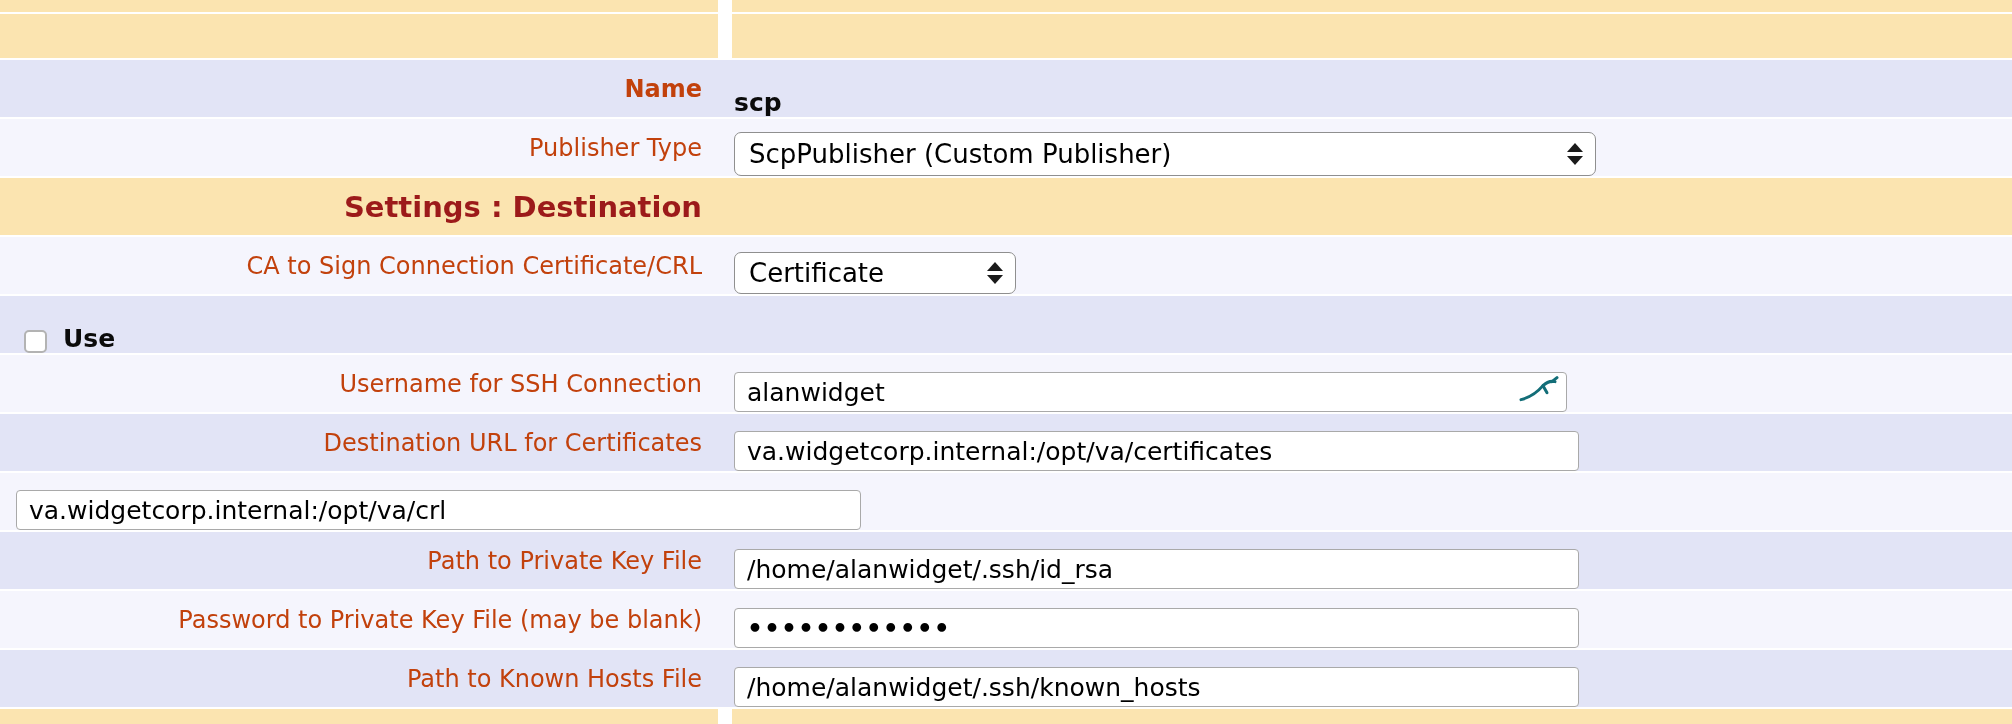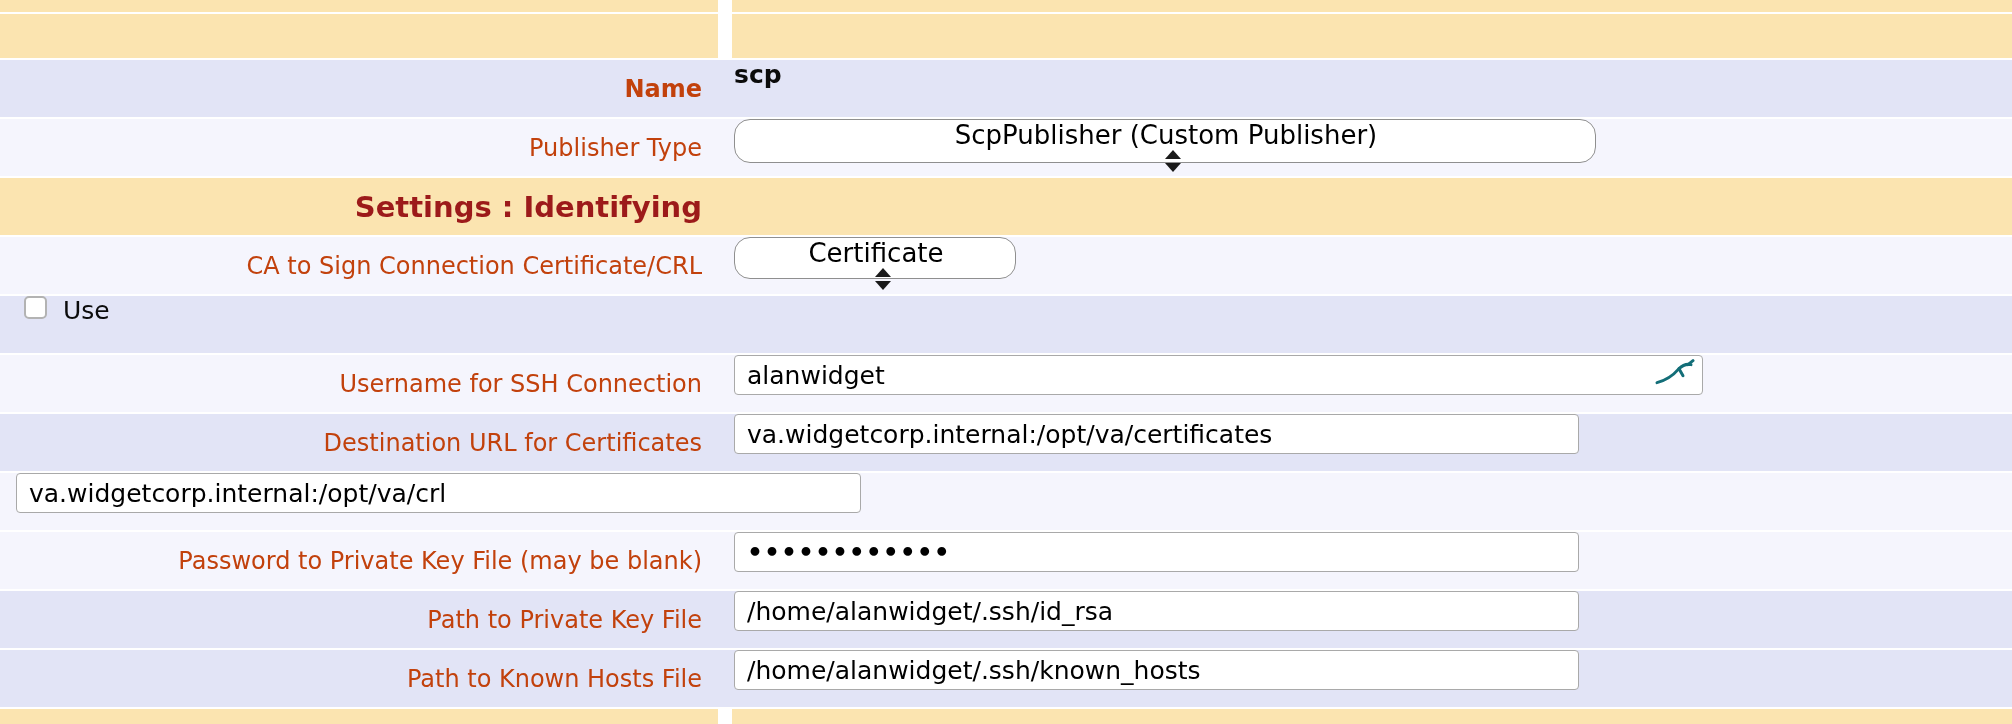--- a/index.html
+++ b/index.html
@@ -30,7 +30,7 @@
   .value-cell {
     flex: 1;
     display: flex;
-    align-items: flex-start;
+    align-items: flex-end;
     padding-left: 16px;
   }
   .gapped .label-cell { margin-right: 14px; }

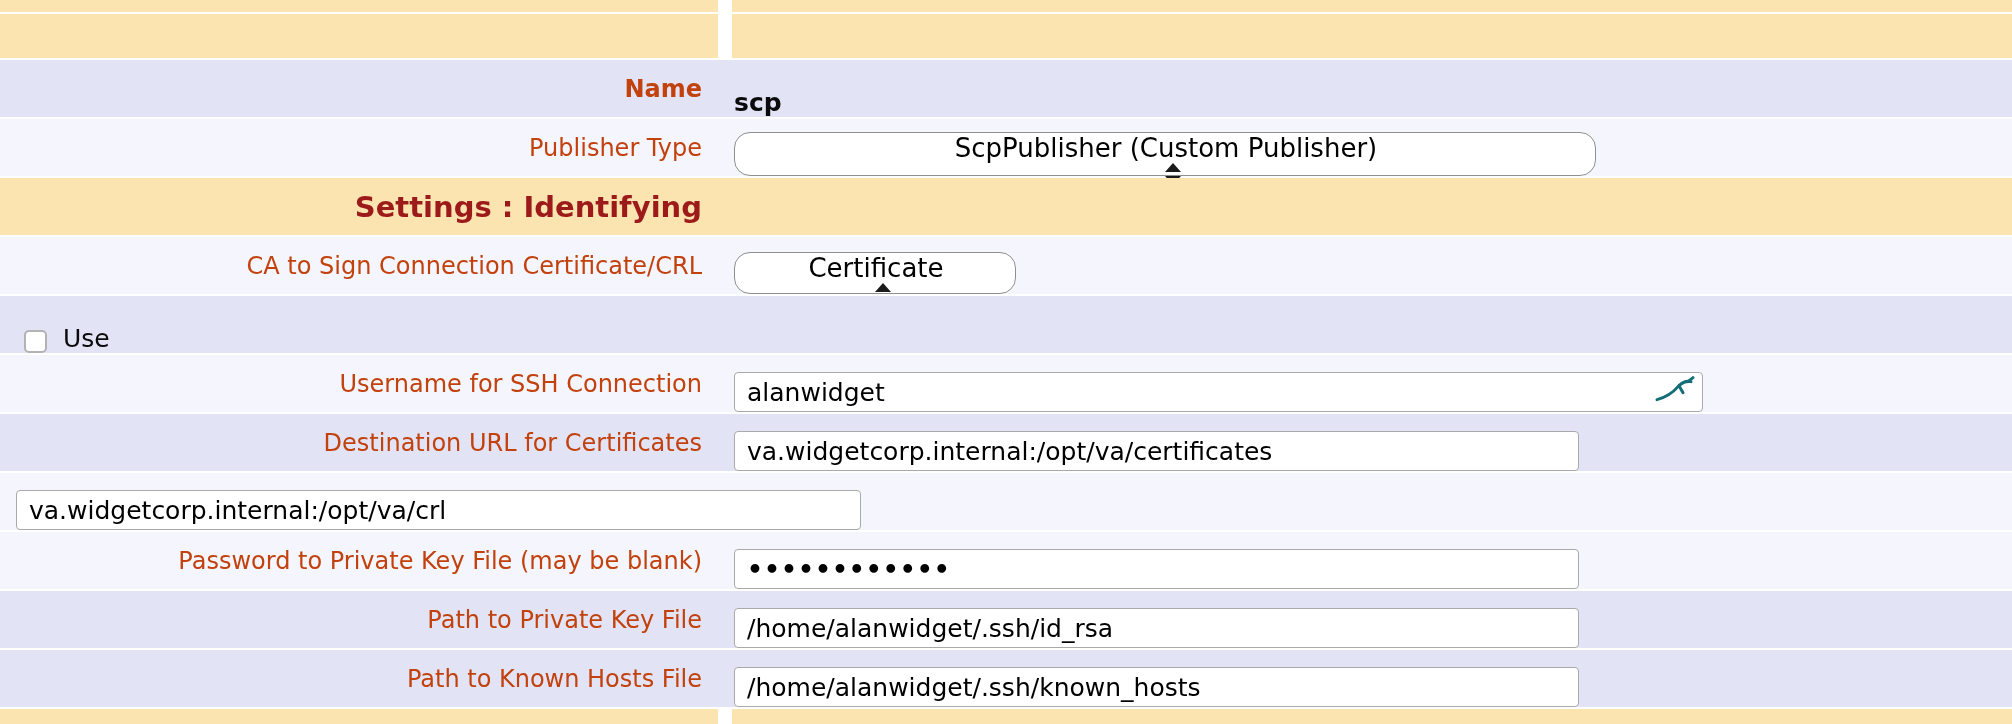--- a/index.html
+++ b/index.html
@@ -79,7 +79,7 @@
   .select {
     height: 44px;
     border: 1px solid #8f8f8f;
-    border-radius: 16px;
+    border-radius: 7px;
     background: #ffffff;
     display: flex;
     align-items: center;
@@ -88,7 +88,6 @@
     font-size: 26px;
     color: #000000;
     cursor: default;
-    flex-direction: column;
   }
   .select-wide  { width: 862px; }
   .select-small { width: 282px; height: 42px; }

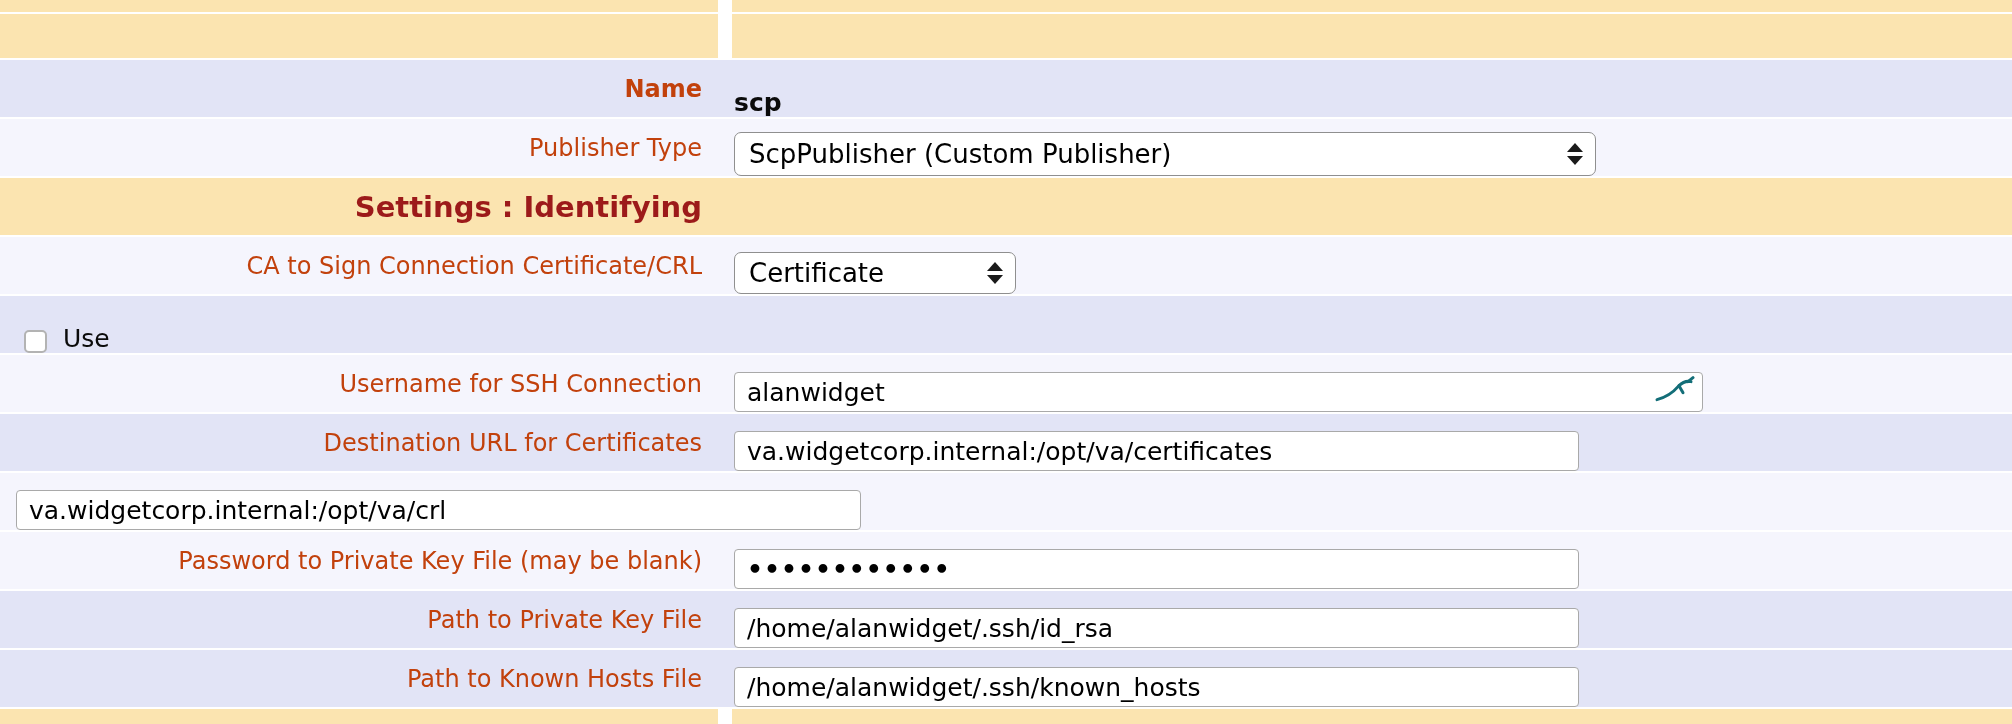--- a/index.html
+++ b/index.html
@@ -161,7 +161,7 @@
 
   <div class="row cream h-item">
     <div class="label-cell">
-      <span class="section-heading">Settings : Identifying</span>
+      <span class="section-heading">Settings : Destination</span>
     </div>
     <div class="value-cell"></div>
   </div>

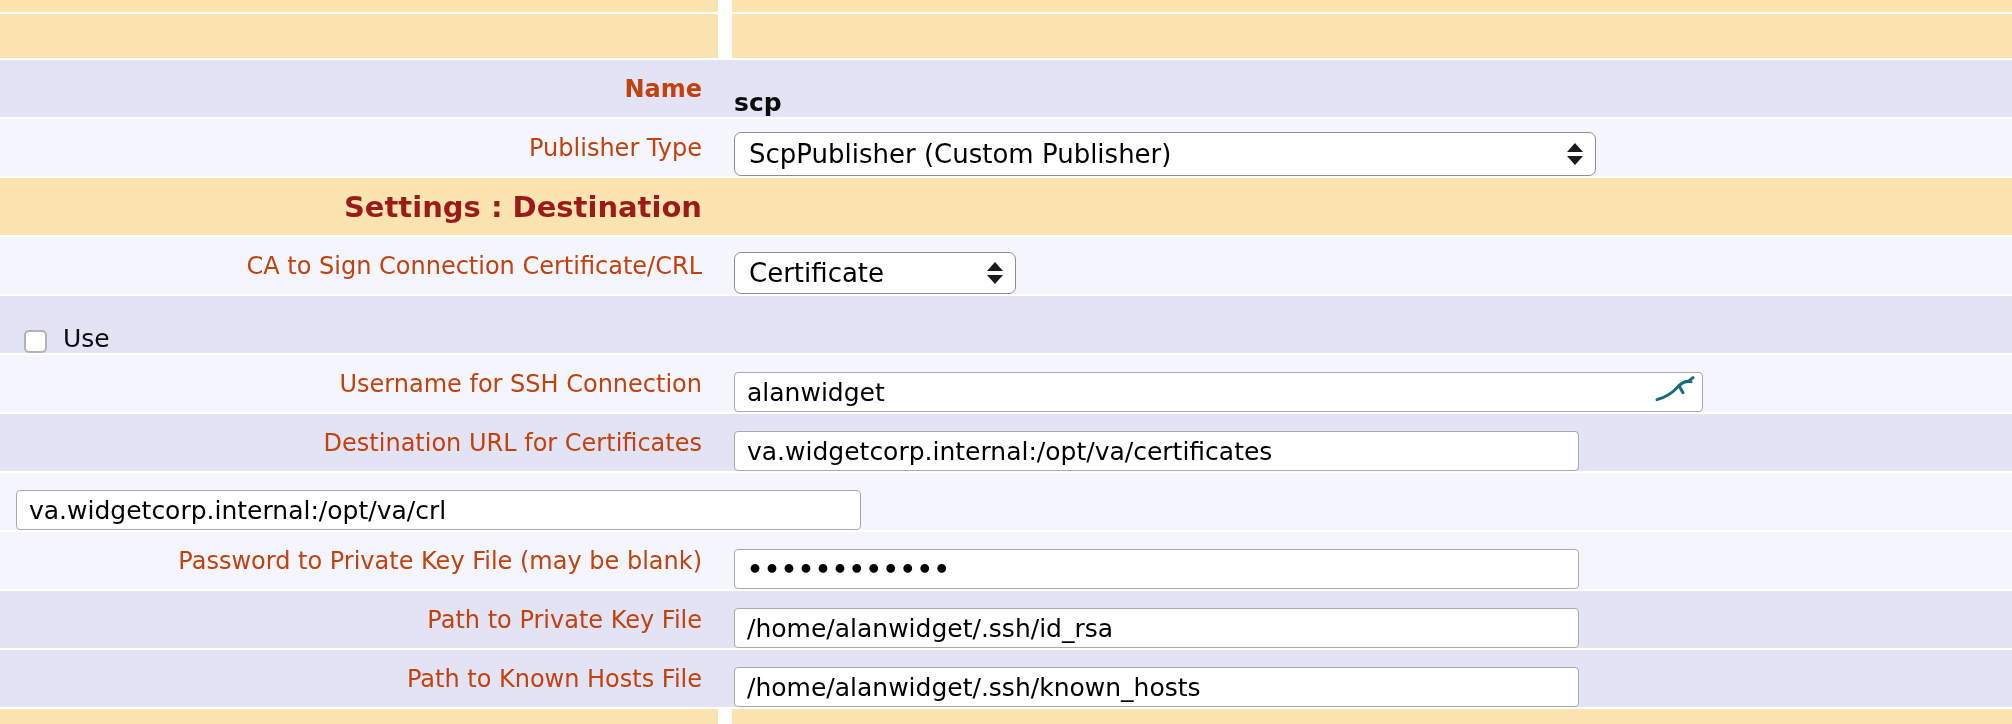--- a/index.html
+++ b/index.html
@@ -118,7 +118,7 @@
     flex: 0 0 auto;
     cursor: pointer;
   }
-  .checkbox-label { font-size: 25px; color: #0b0b0b; }
+  .checkbox-label { font-size: 25px; color: #0b0b0b; font-weight: bold; }
 </style>
 </head>
 <body>

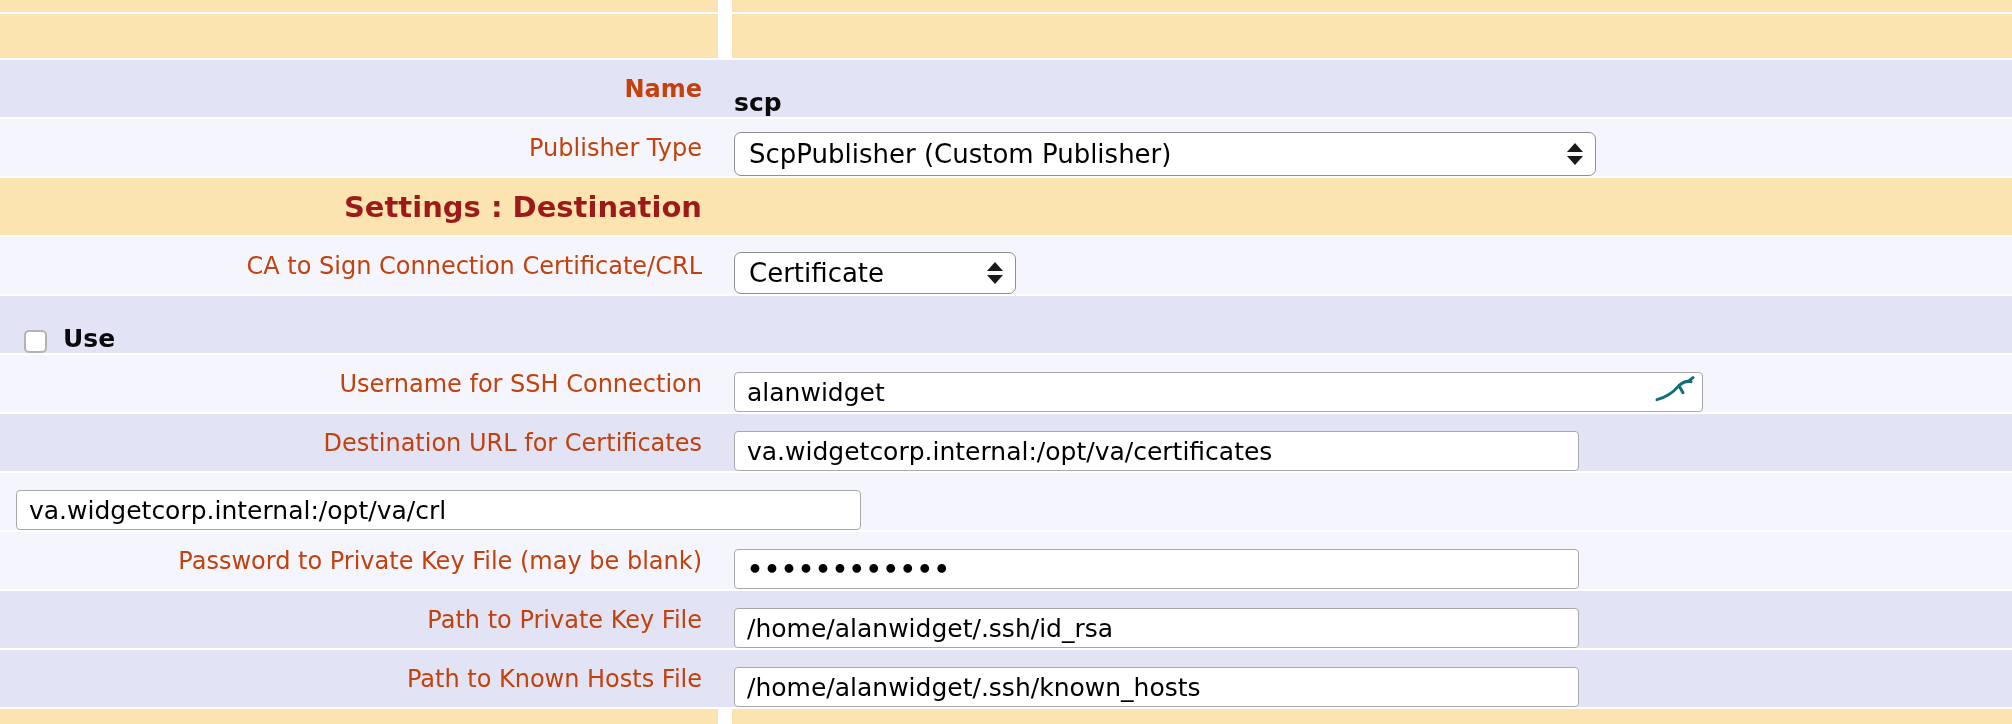--- a/index.html
+++ b/index.html
@@ -65,7 +65,7 @@
   }
   .password-input { letter-spacing: 1px; font-weight: bold; }
 
-  .input-wrap { position: relative; width: 969px; }
+  .input-wrap { position: relative; width: 833px; }
   .input-wrap .text-input { width: 100%; }
   .autofill-icon {
     position: absolute;

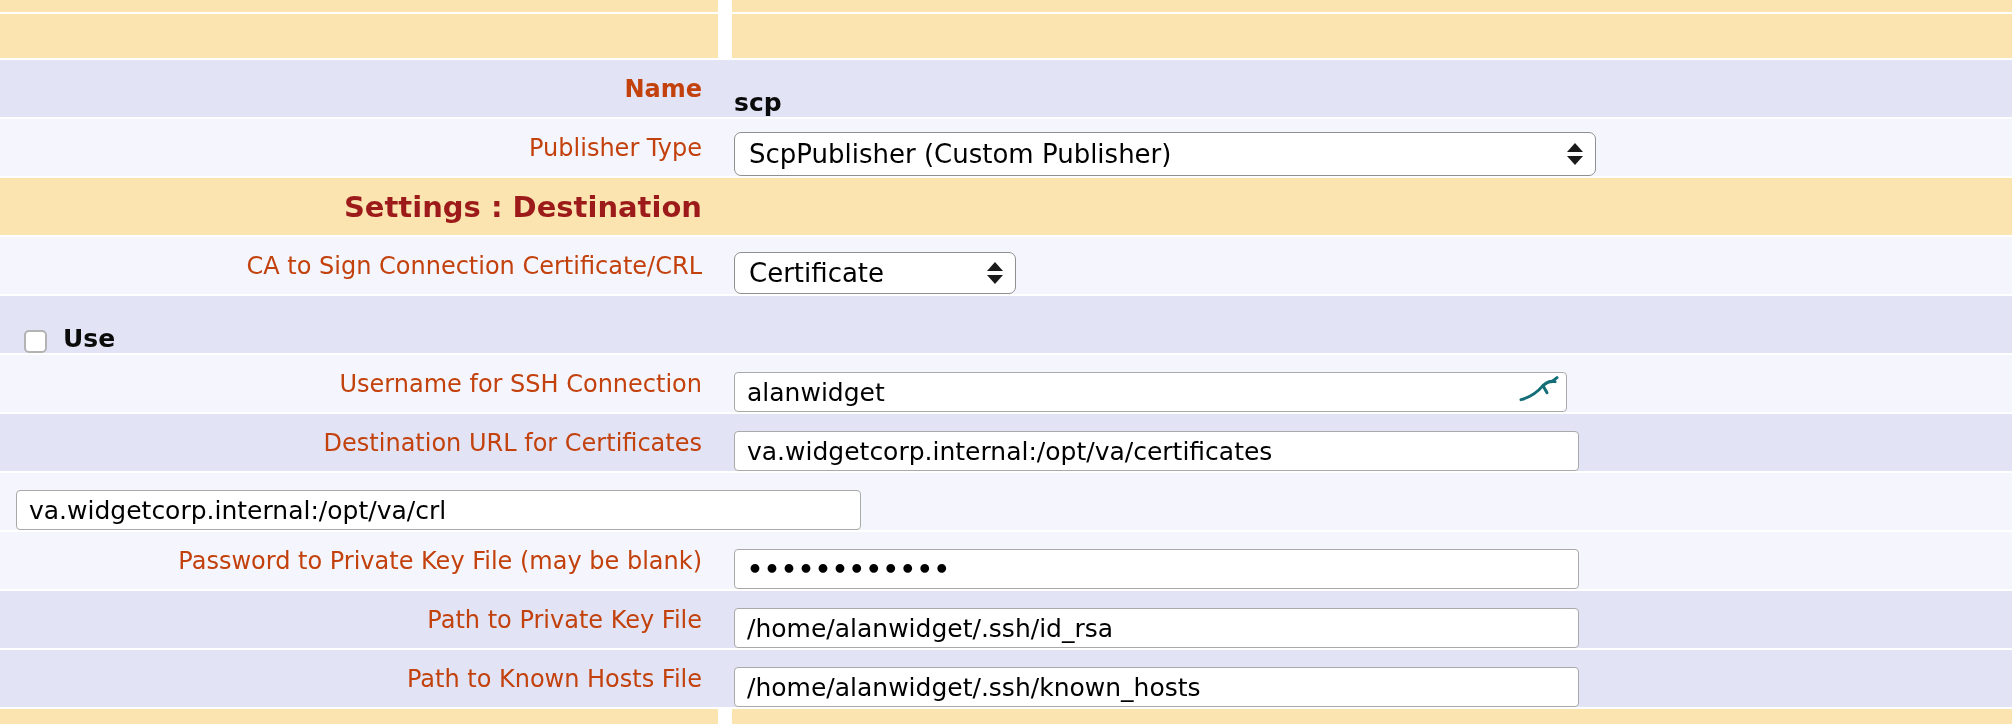--- a/index.html
+++ b/index.html
@@ -221,21 +221,21 @@
     </div>
   </div>
 
+  <div class="row dark h-item">
+    <div class="label-cell">
+      <span class="lab">Path to Private Key File</span>
+    </div>
+    <div class="value-cell">
+      <input class="text-input" type="text" value="/home/alanwidget/.ssh/id_rsa" style="">
+    </div>
+  </div>
+
   <div class="row light h-item">
     <div class="label-cell">
       <span class="lab">Password to Private Key File (may be blank)</span>
     </div>
     <div class="value-cell">
       <input class="text-input password-input" type="text" value="••••••••••••" style="">
-    </div>
-  </div>
-
-  <div class="row dark h-item">
-    <div class="label-cell">
-      <span class="lab">Path to Private Key File</span>
-    </div>
-    <div class="value-cell">
-      <input class="text-input" type="text" value="/home/alanwidget/.ssh/id_rsa" style="">
     </div>
   </div>
 

